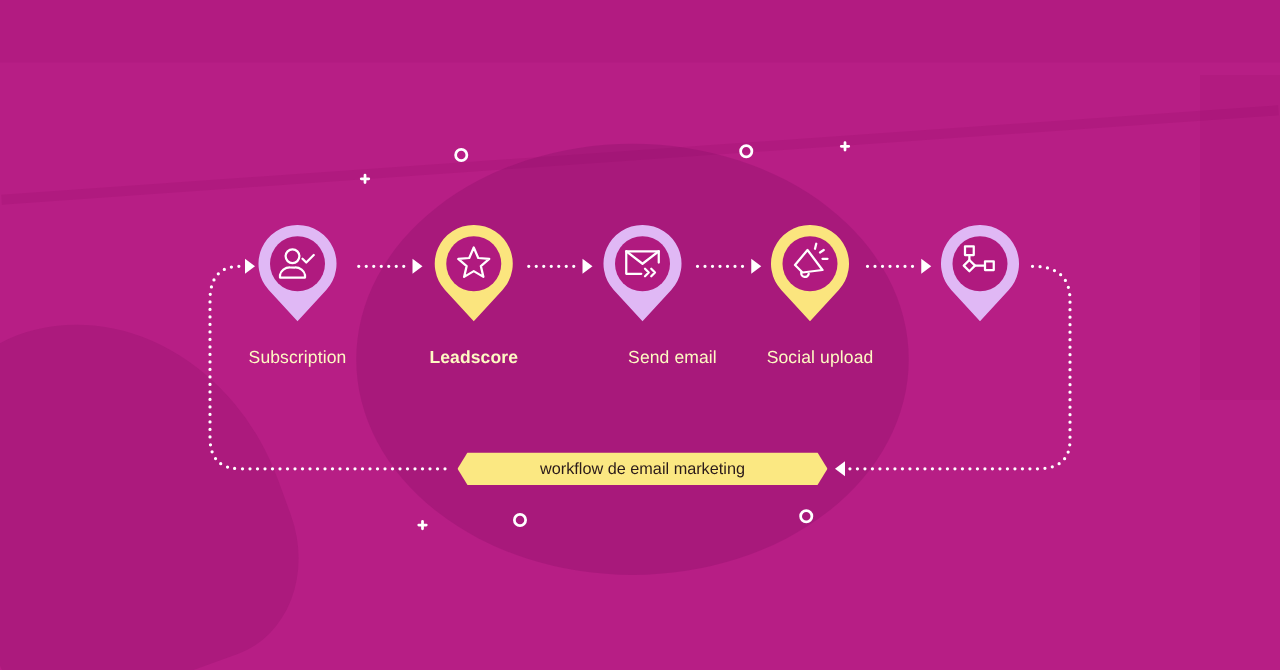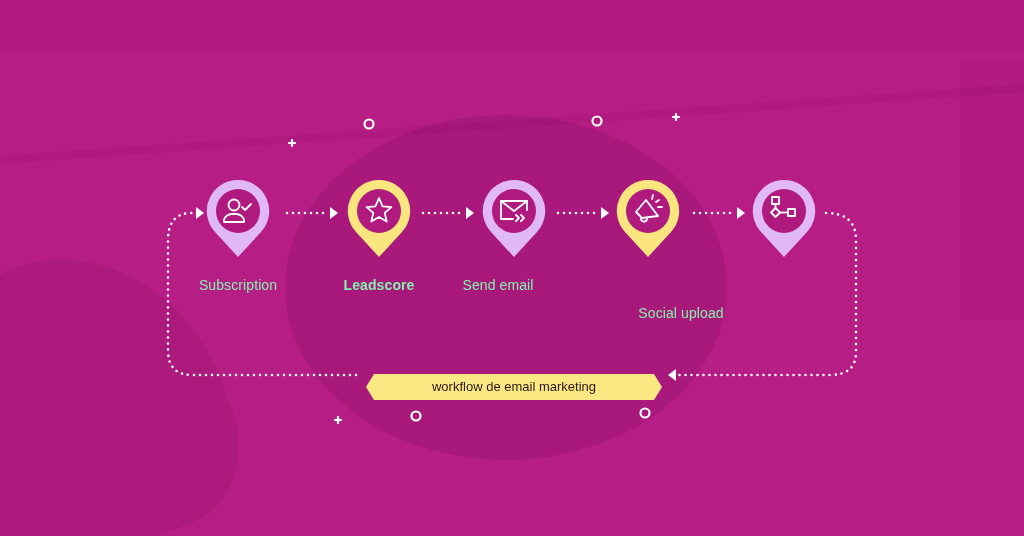--- a/index.html
+++ b/index.html
@@ -23,7 +23,7 @@
     .pin { position: absolute; width: 66px; height: 90px; }
     .pin-label {
       position: absolute; top: 277px; width: 140px; text-align: center;
-      color: #86efac; font-size: 14px; letter-spacing: 0.1px;
+      color: #fef9c3; font-size: 14px; letter-spacing: 0.1px;
     }
     .banner {
       position: absolute; left: 366px; top: 362px; width: 296px; height: 26px; margin-top: 12px;

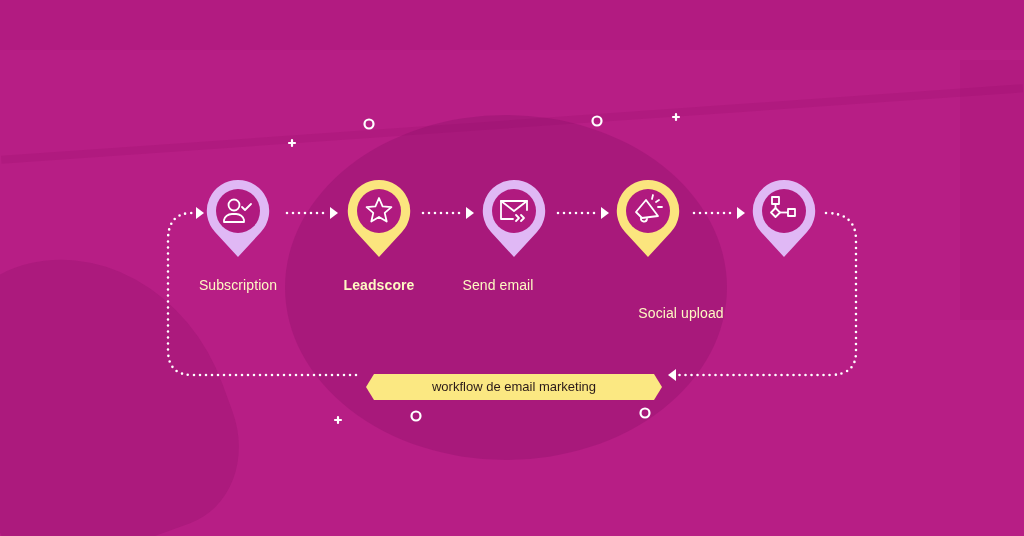--- a/index.html
+++ b/index.html
@@ -111,7 +111,7 @@
     </g>
   </svg>
 </div>
-<div class="pin-label" style="left:428px;">Send email</div>
+<div class="pin-label" style="left:468px;">Send email</div>
 
 <div class="pin" style="left:615px;top:178px;">
   <svg width="66" height="90" viewBox="0 0 66 90">

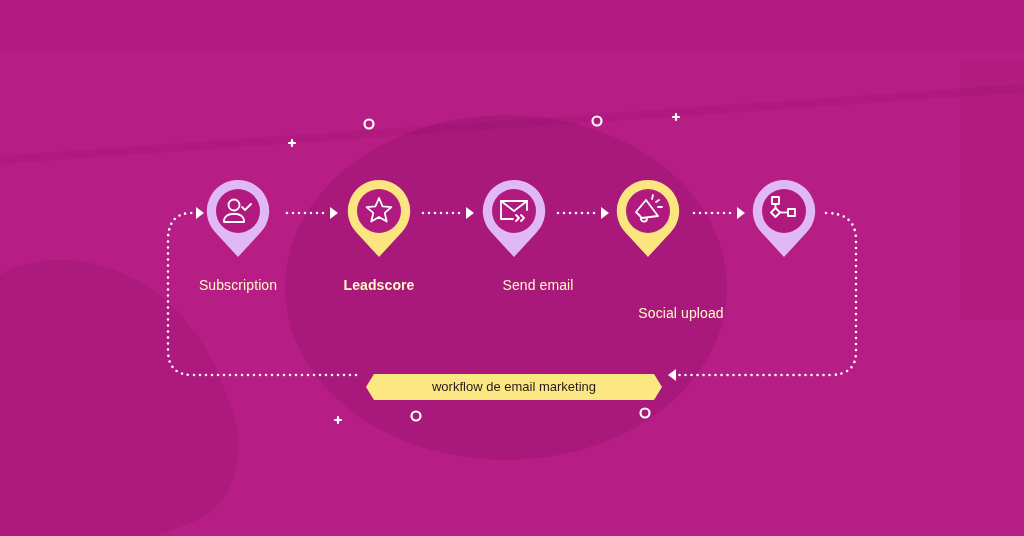--- a/index.html
+++ b/index.html
@@ -124,7 +124,7 @@
     </g>
   </svg>
 </div>
-<div class="pin-label" style="left:611px;margin-top:28px;">Social upload</div>
+<div class="pin-label" style="left:586px;">Social upload</div>
 
 <div class="pin" style="left:751px;top:178px;">
   <svg width="66" height="90" viewBox="0 0 66 90">

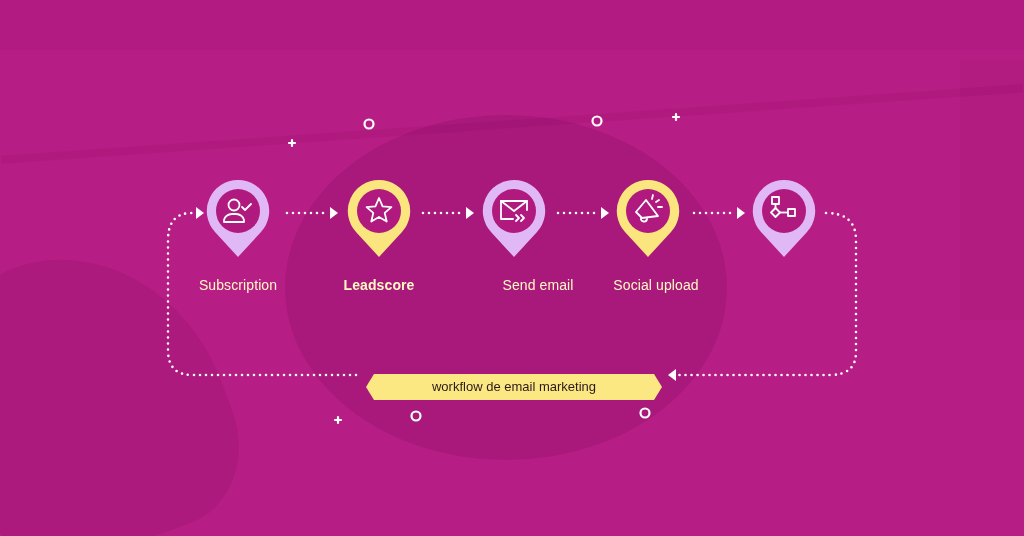--- a/index.html
+++ b/index.html
@@ -26,7 +26,7 @@
       color: #fef9c3; font-size: 14px; letter-spacing: 0.1px;
     }
     .banner {
-      position: absolute; left: 366px; top: 362px; width: 296px; height: 26px; margin-top: 12px;
+      position: absolute; left: 366px; top: 362px; width: 296px; height: 26px;
     }
     .banner-text {
       position: absolute; left: 0; top: 0; width: 296px; height: 26px;

